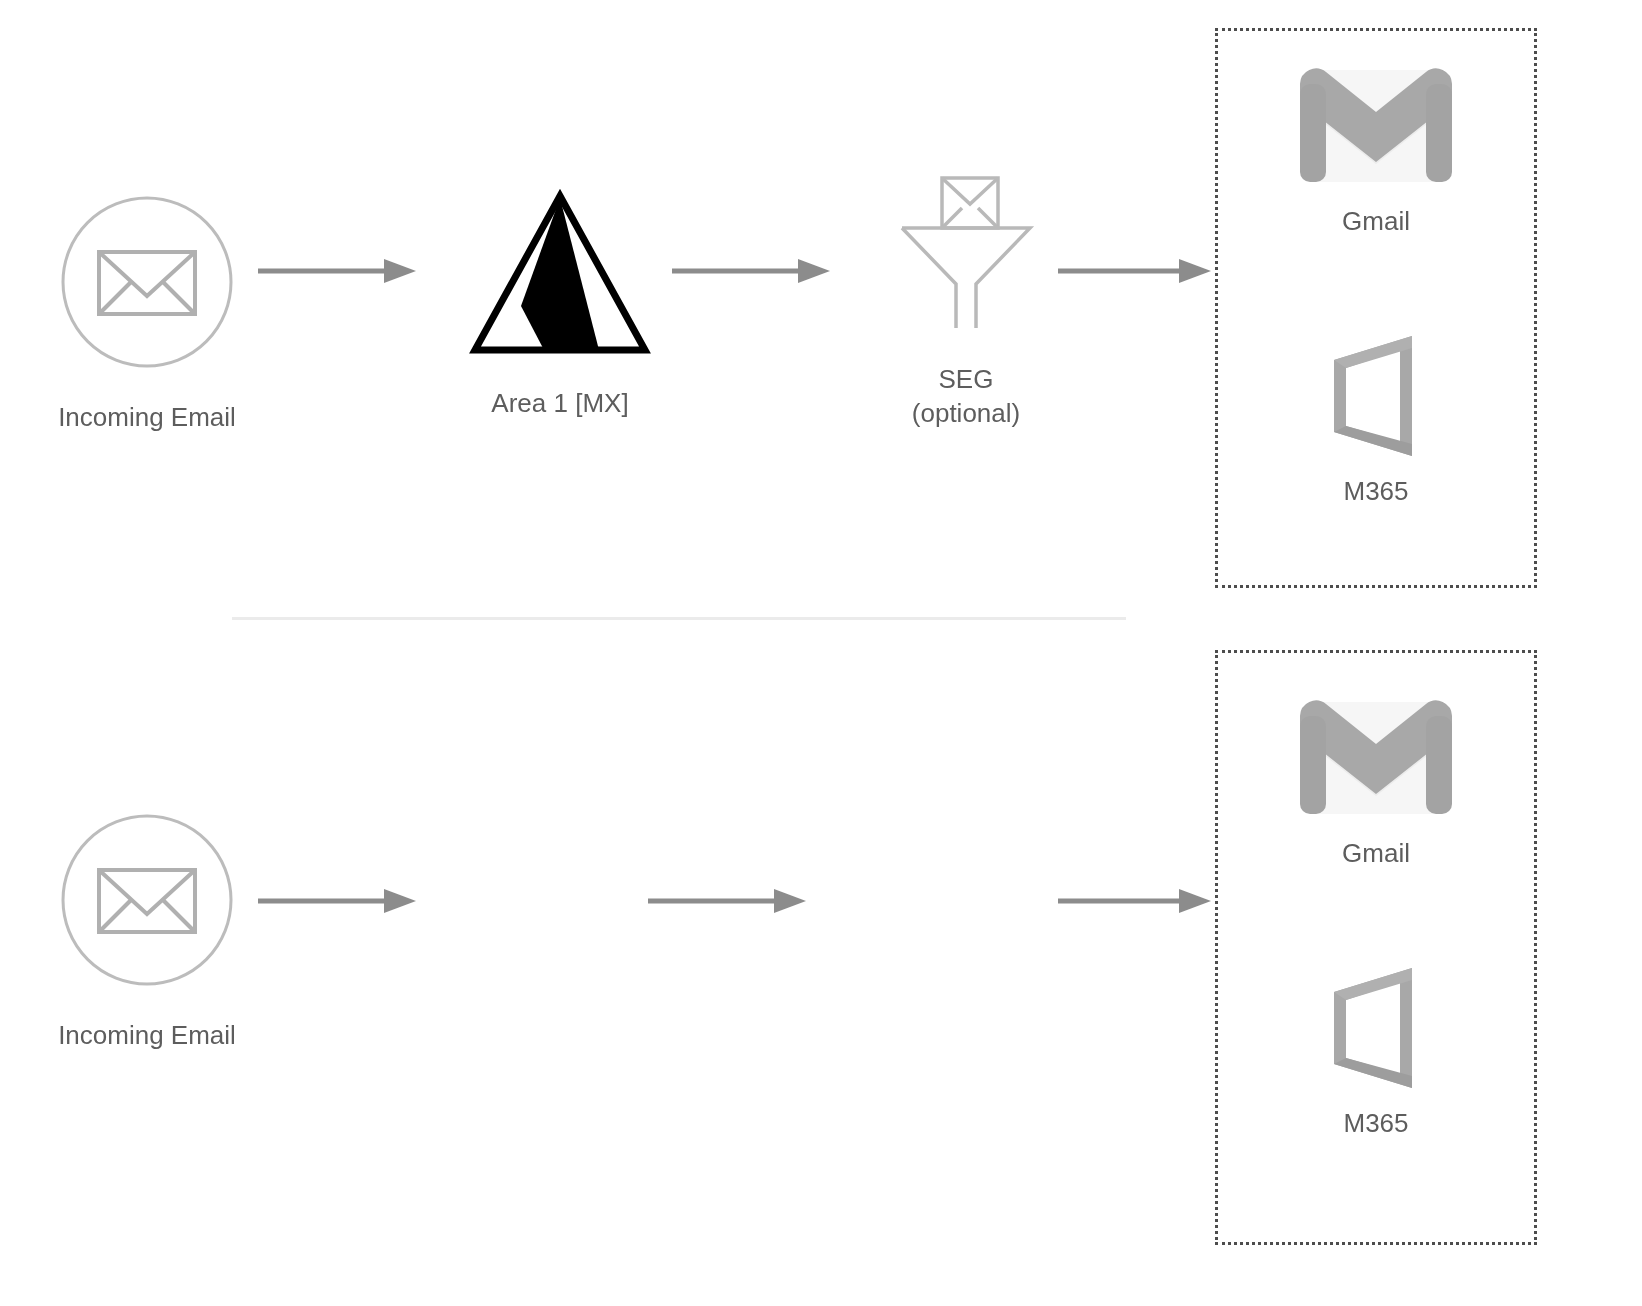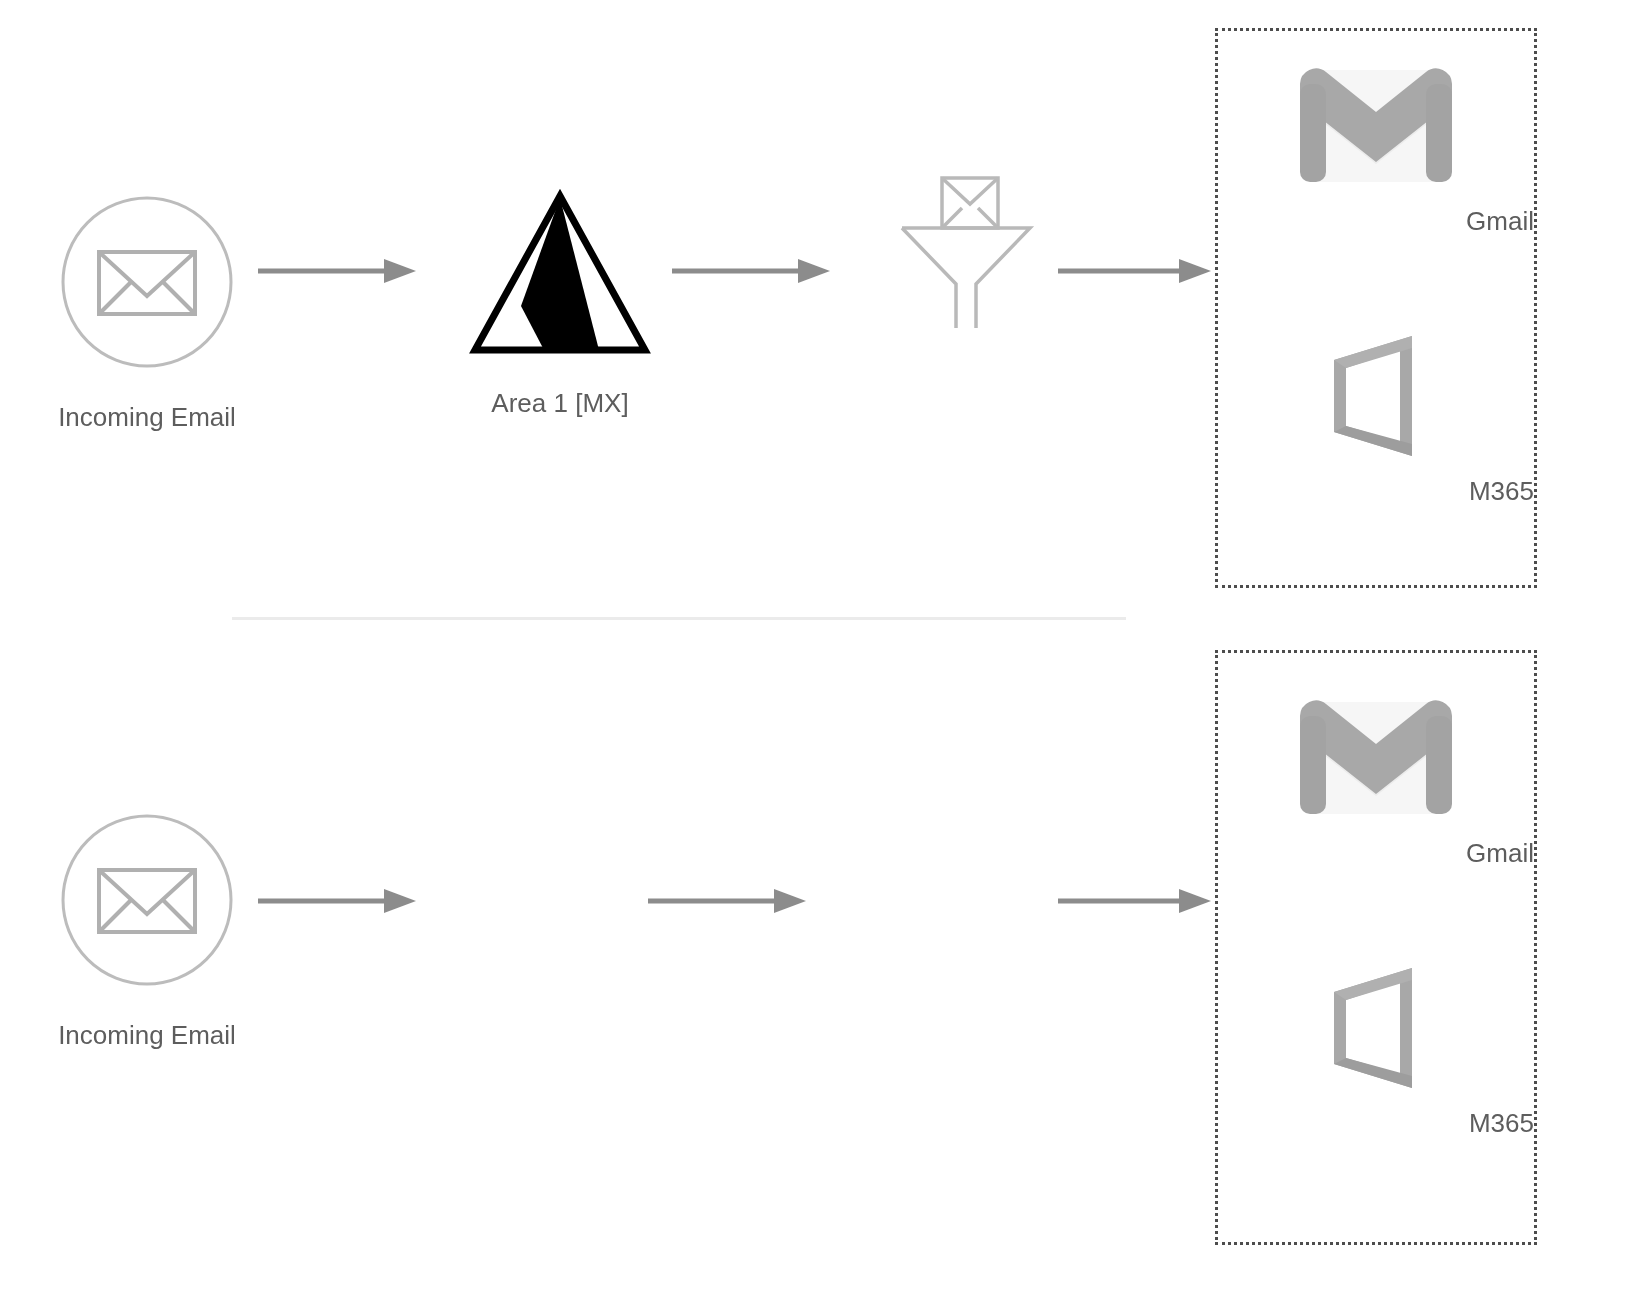--- a/index.html
+++ b/index.html
@@ -74,7 +74,7 @@
   .dest-item {
     position: absolute;
     width: 100%;
-    text-align: right;
+    text-align: center;
   }
   .dest-art {
     display: flex;

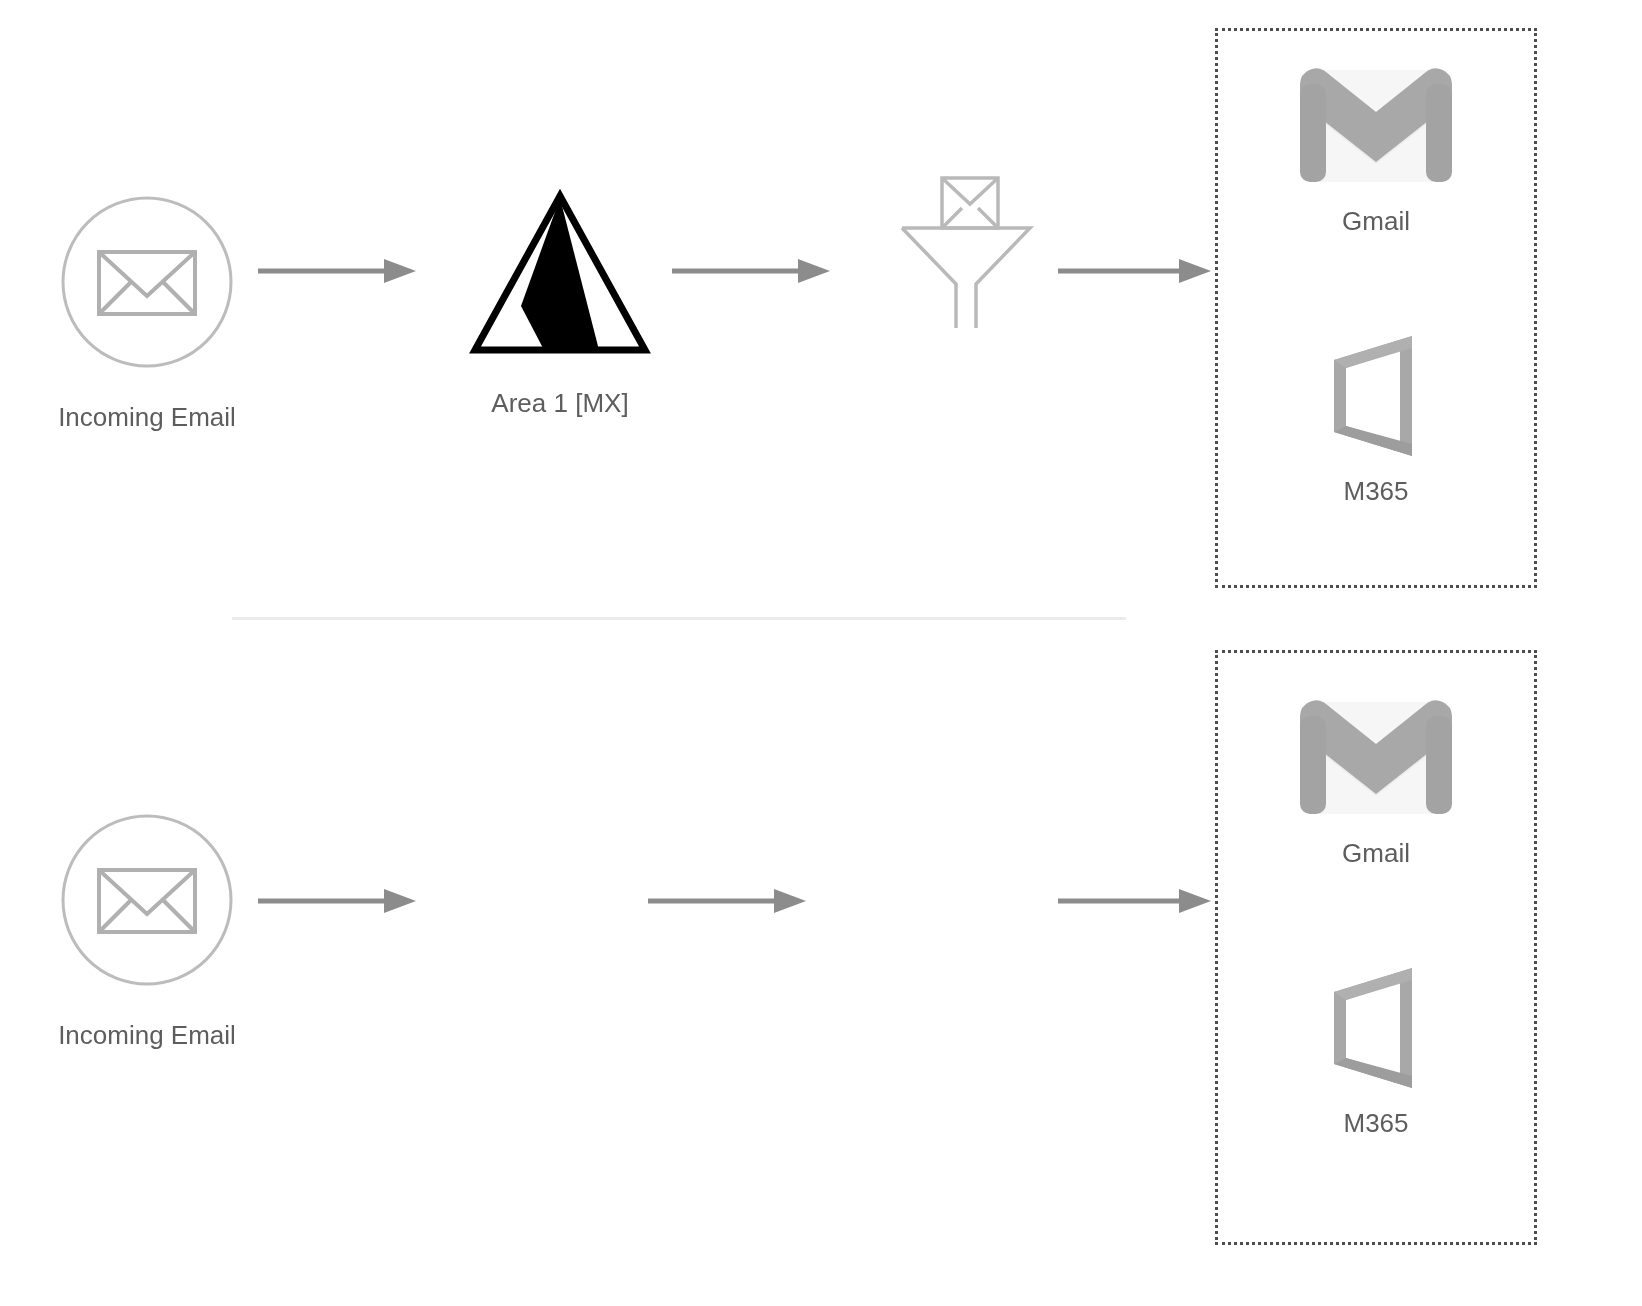--- a/index.html
+++ b/index.html
@@ -146,6 +146,8 @@
           <polyline points="6,56 60,112 60,156" fill="none" stroke="#b9b9b9" stroke-width="3.5"></polyline>
         </svg>
       </div>
+      <div class="node-label" style="margin-top:30px;">SEG
+(optional)</div>
     </div>
 
     <div class="arrow" style="left:1058px; top:258px;">

